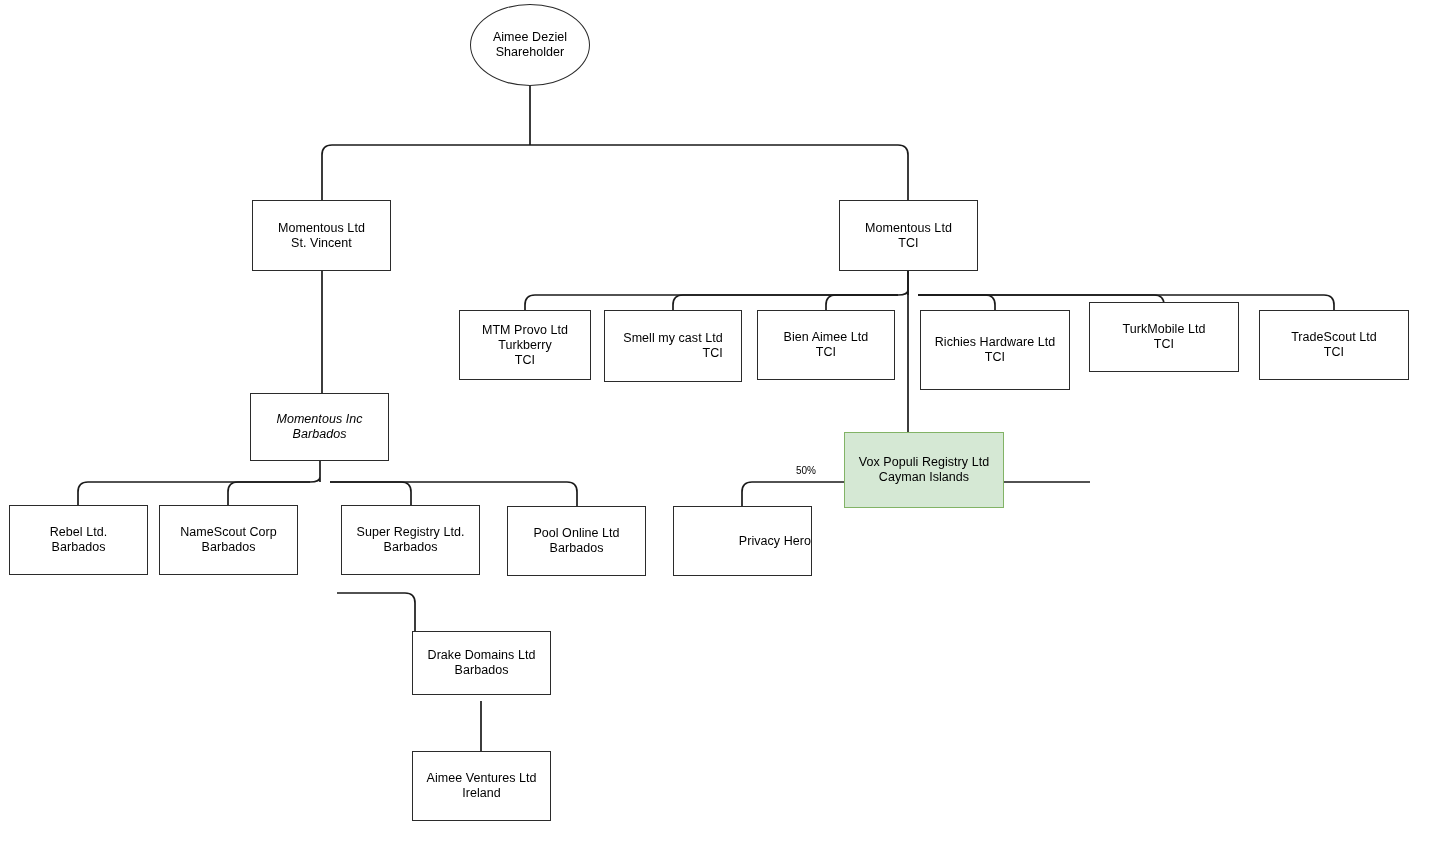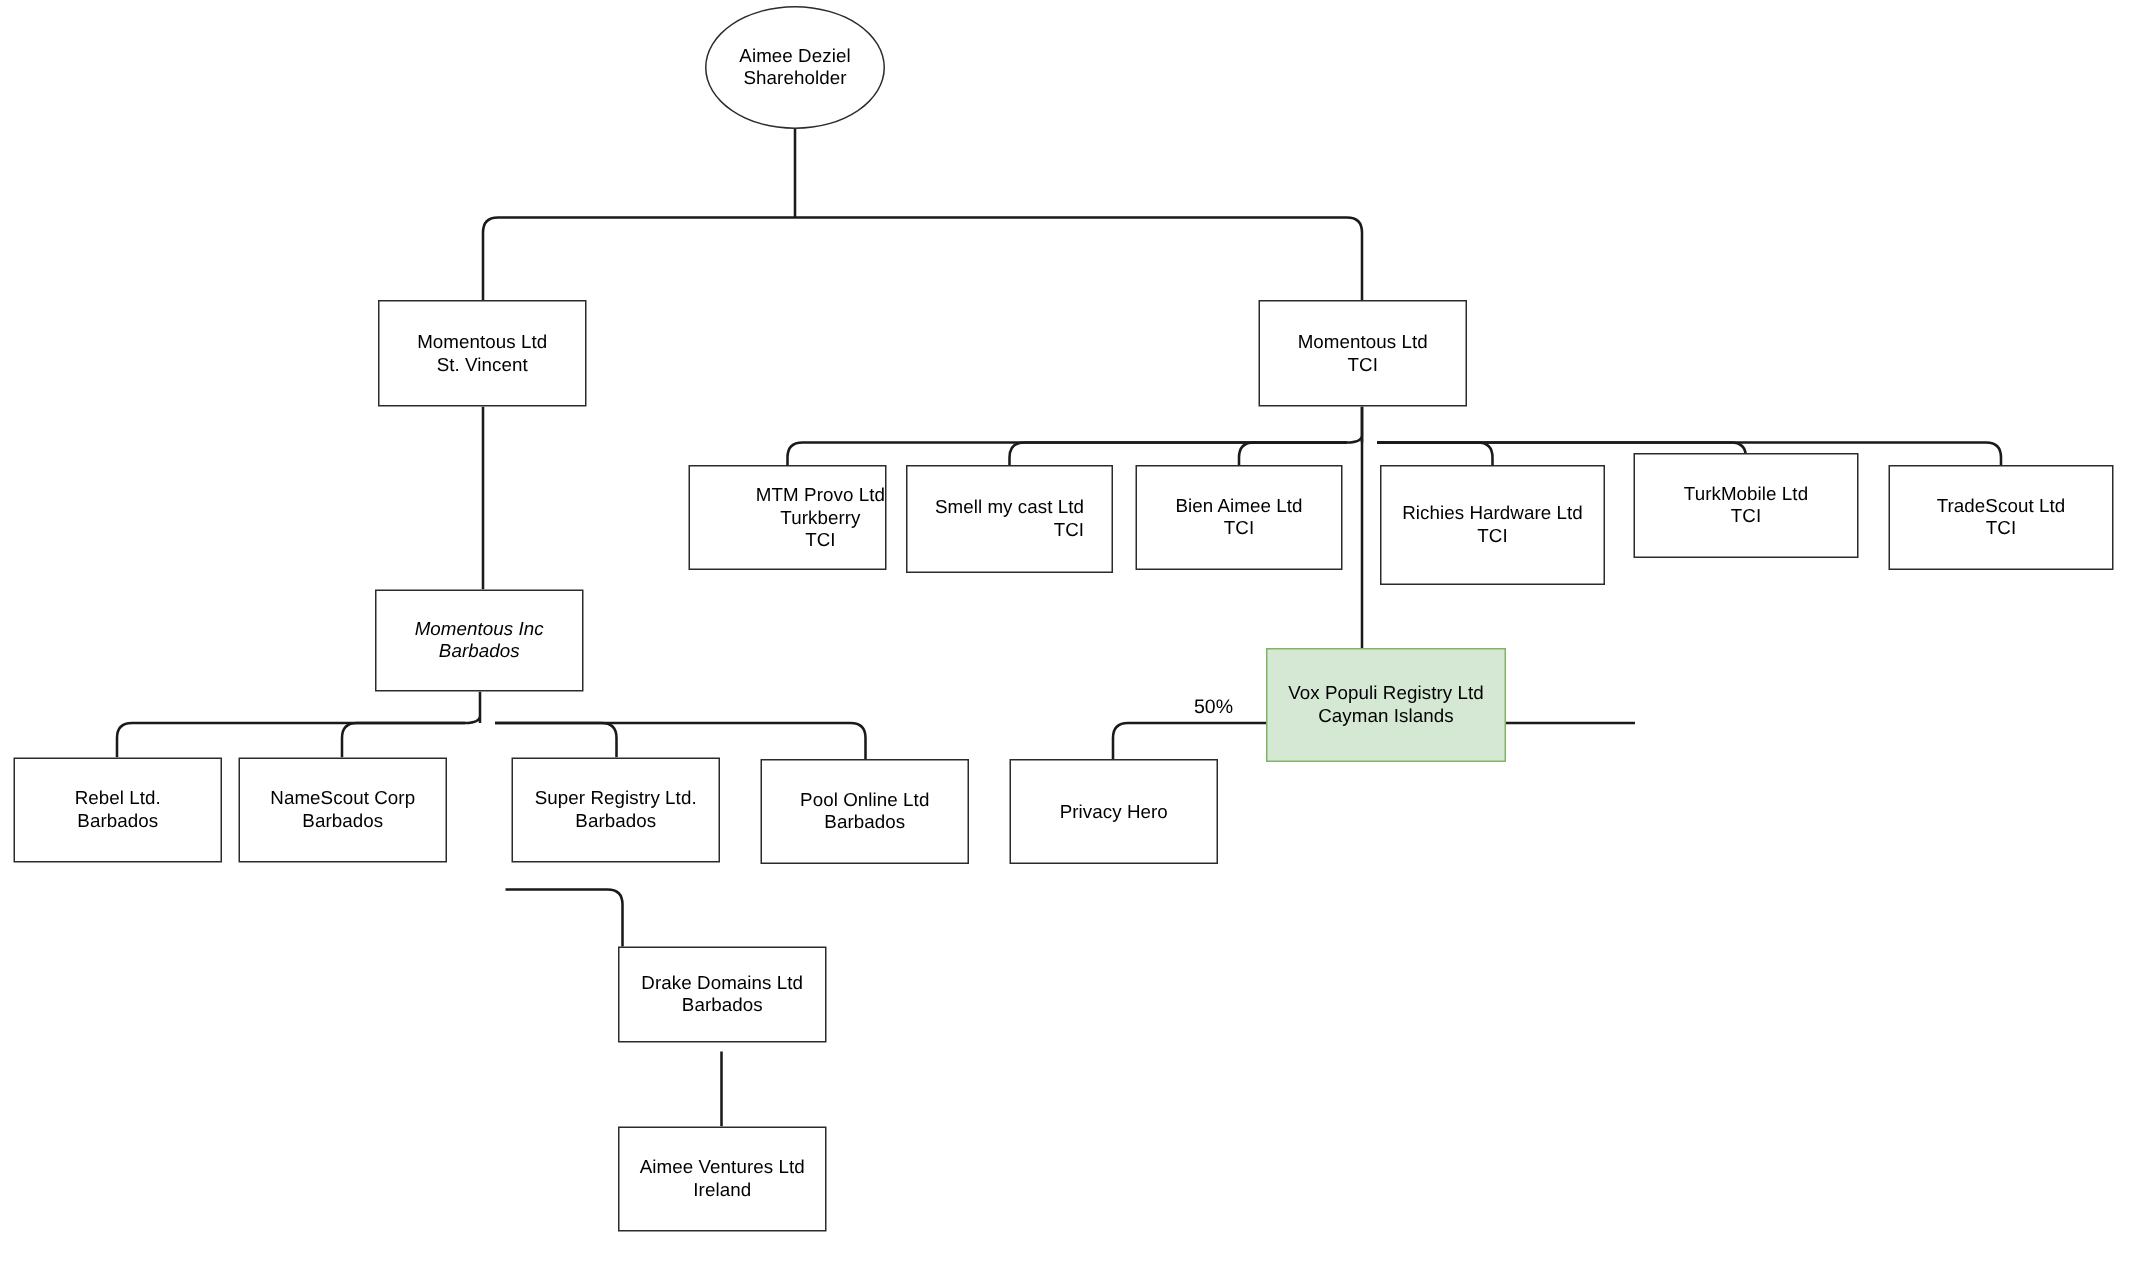--- a/index.html
+++ b/index.html
@@ -89,7 +89,7 @@
 St. Vincent</span></div>
     <div class="node box" style="left: 839px; top: 200px; width: 139px; height: 71px;"><span>Momentous Ltd
 TCI</span></div>
-    <div class="node box" style="left: 459px; top: 310px; width: 132px; height: 70px; justify-content: flex-end;"><span>MTM Provo Ltd
+    <div class="node box" style="left: 459px; top: 310px; width: 132px; height: 70px;"><span>MTM Provo Ltd
 Turkberry
 TCI</span></div>
     <div class="node box" style="left: 604px; top: 310px; width: 138px; height: 72px; text-align: right;"><span>Smell my cast Ltd

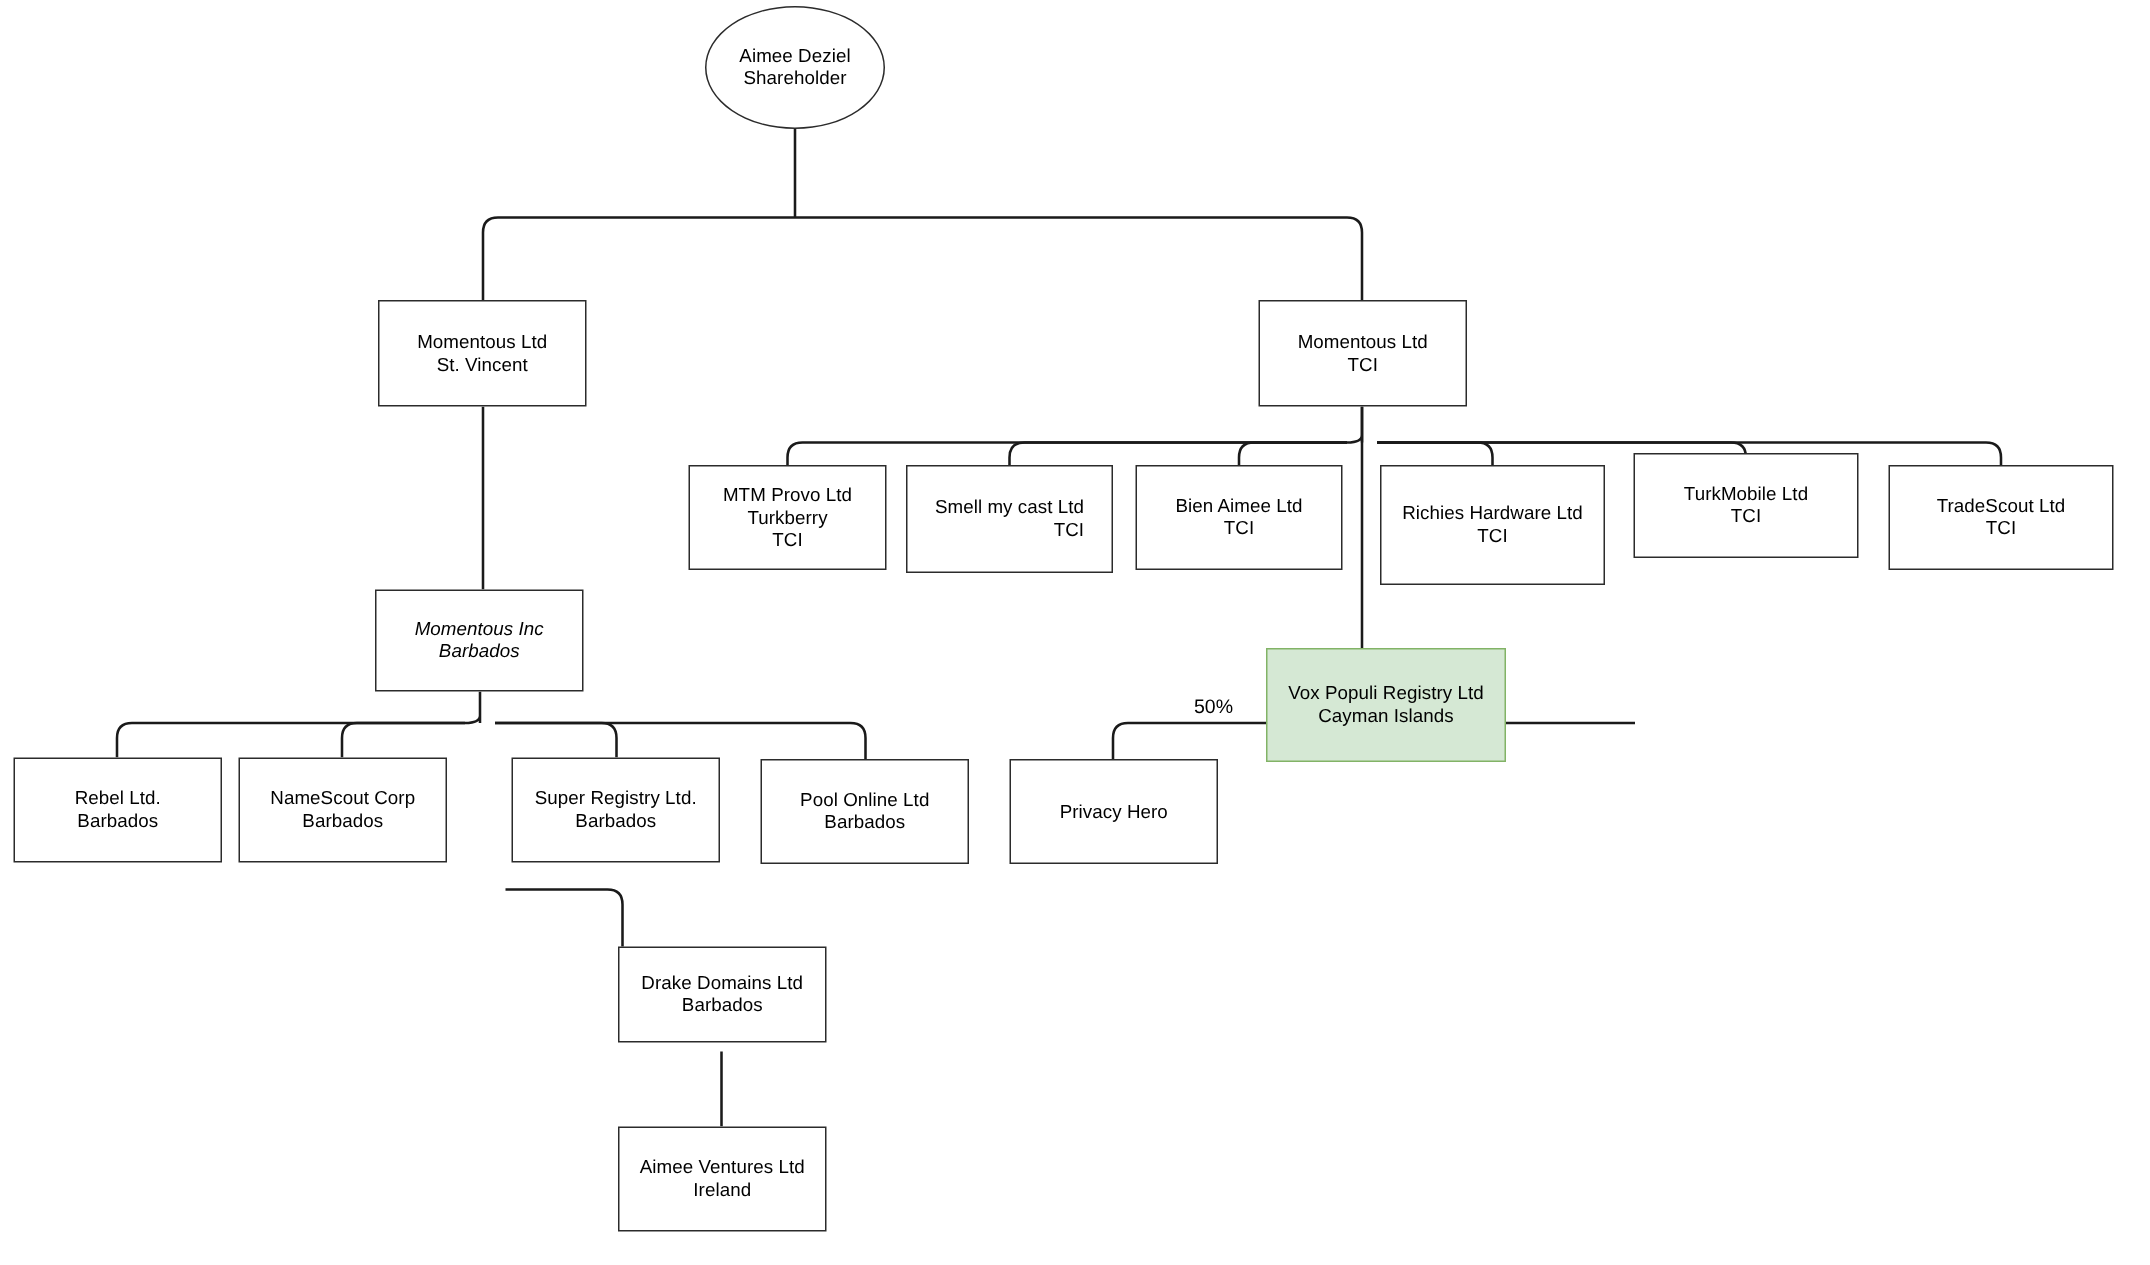--- a/index.html
+++ b/index.html
@@ -54,7 +54,7 @@
   }
   .edge-label {
     position: absolute;
-    font-size: 13px;
+    font-size: 10px;
     line-height: 15px;
     color: #000000;
     background: transparent;

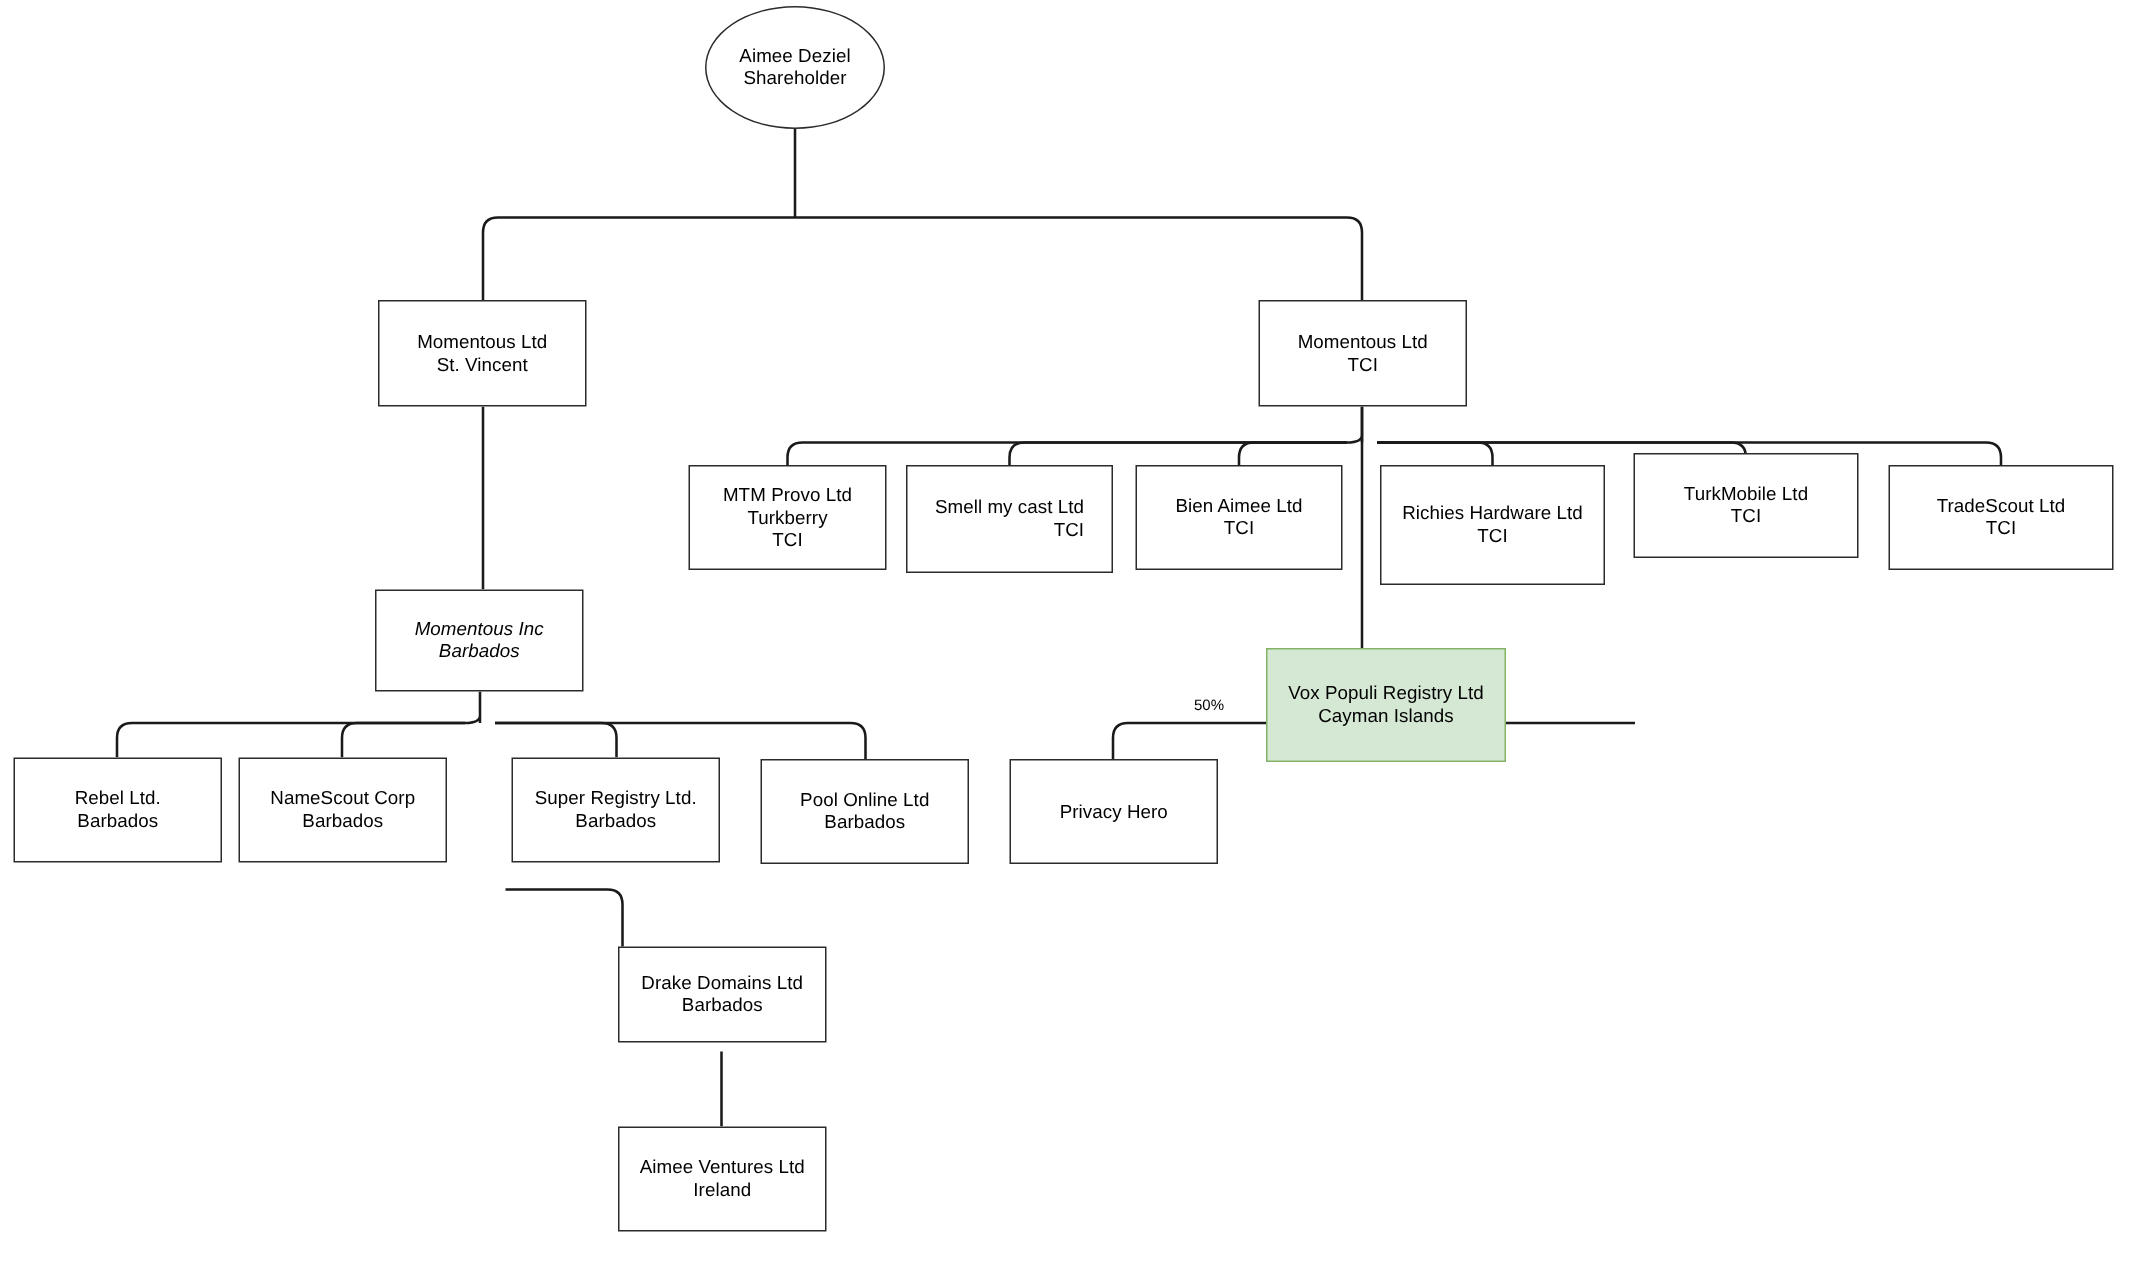--- a/index.html
+++ b/index.html
@@ -114,7 +114,7 @@
 Barbados</span></div>
     <div class="node box" style="left: 507px; top: 506px; width: 139px; height: 70px;"><span>Pool Online Ltd
 Barbados</span></div>
-    <div class="node box" style="left: 673px; top: 506px; width: 139px; height: 70px;"><span>Privacy Hero</span></div>
+    <div class="node box" style="left: 673px; top: 506px; width: 139px; height: 70px; justify-content: flex-end;"><span>Privacy Hero</span></div>
     <div class="node box" style="left: 412px; top: 631px; width: 139px; height: 64px;"><span>Drake Domains Ltd
 Barbados</span></div>
     <div class="node box" style="left: 412px; top: 751px; width: 139px; height: 70px;"><span>Aimee Ventures Ltd

